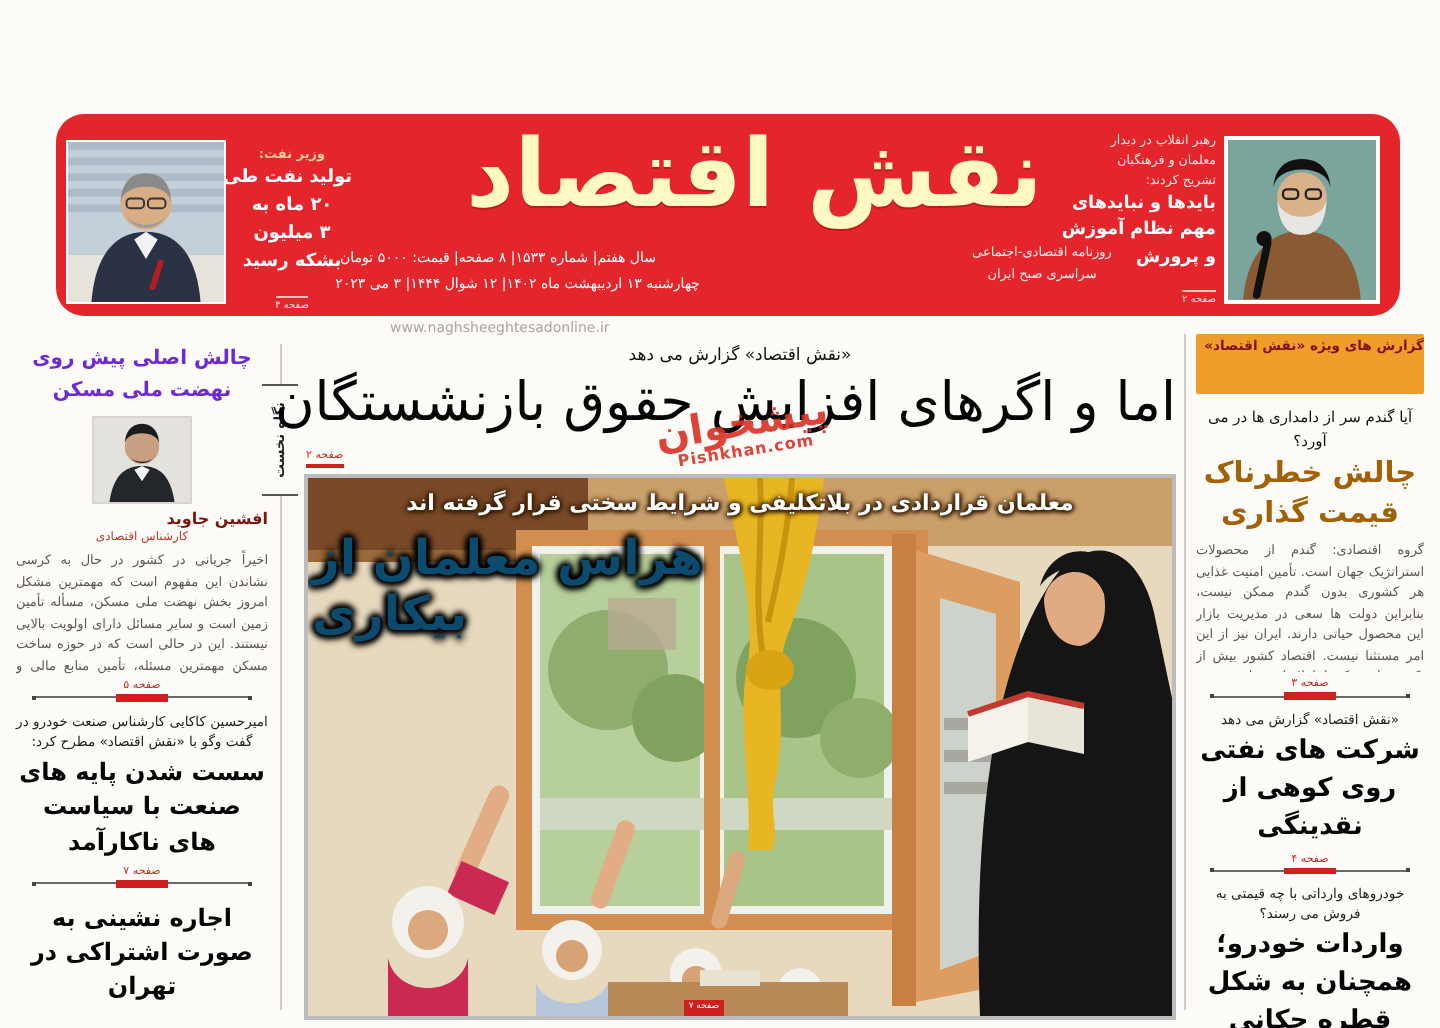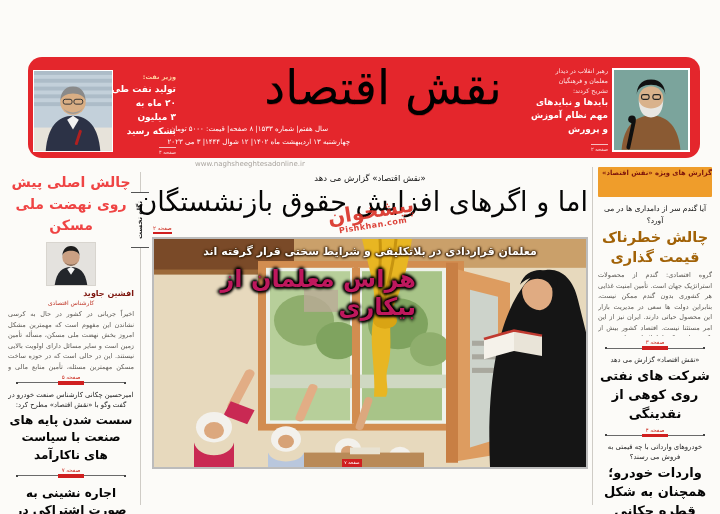--- a/index.html
+++ b/index.html
@@ -38,7 +38,7 @@
     position:absolute;left:5px;top:13px;width:80px;height:82px;
     border:1.5px solid #fff;overflow:hidden;background:#b8c6d2;
   }
-  .min-text{position:absolute;left:88px;top:16px;width:60px;text-align:right;}
+  .min-text{position:absolute;left:88px;top:16px;width:60px;text-align:center;}
   .min-kicker{color:#ffcf9e;font-size:6.5px;font-weight:bold;margin-bottom:2px;}
   .min-line{color:#fff;font-size:9px;font-weight:bold;line-height:1.55;white-space:nowrap;}
   .mh-pageref{color:rgba(255,255,255,.85);font-size:5px;margin-top:3px;border-top:1px solid rgba(255,255,255,.7);display:inline-block;padding-top:1px;}

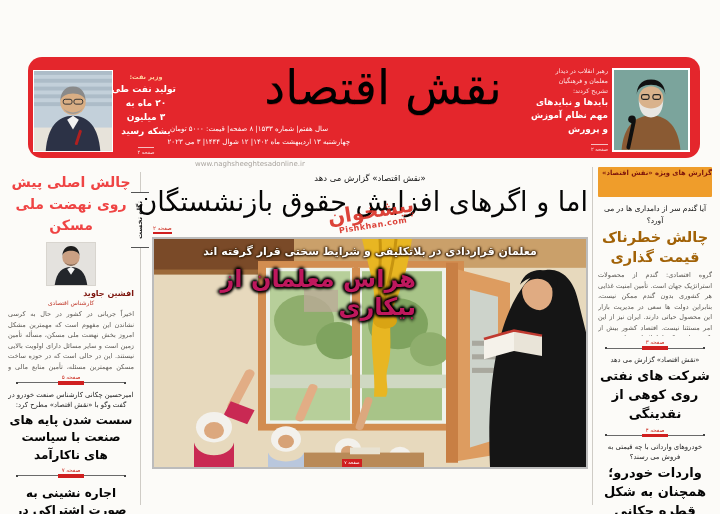--- a/index.html
+++ b/index.html
@@ -17,8 +17,8 @@
   }
   .mh-logo{
     position:absolute;left:205px;top:-4px;width:300px;height:70px;
-    color:#000000;font-weight:normal;font-size:47px;line-height:70px;
-    text-align:center;white-space:nowrap;
+    color:#fef9c3;font-weight:bold;font-size:47px;line-height:70px;
+    text-align:left;white-space:nowrap;
     text-shadow:0 1px 0 rgba(120,0,0,.35);
   }
   .mh-tagline{

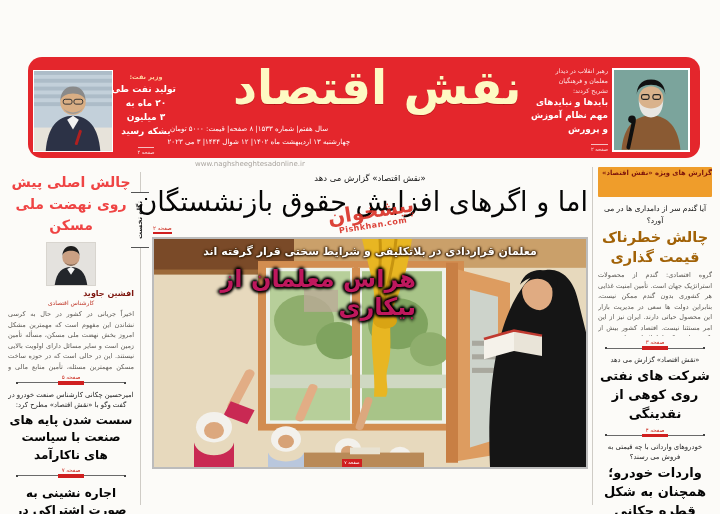--- a/index.html
+++ b/index.html
@@ -121,6 +121,10 @@
 
     <div class="mh-logo">نقش اقتصاد</div>
 
+    <div class="mh-tagline">
+      <div>روزنامه اقتصادی-اجتماعی</div>
+      <div>سراسری صبح ایران</div>
+    </div>
 
     <div class="mh-info">
       <div>سال هفتم| شماره ۱۵۳۳| ۸ صفحه| قیمت: ۵۰۰۰ تومان</div>

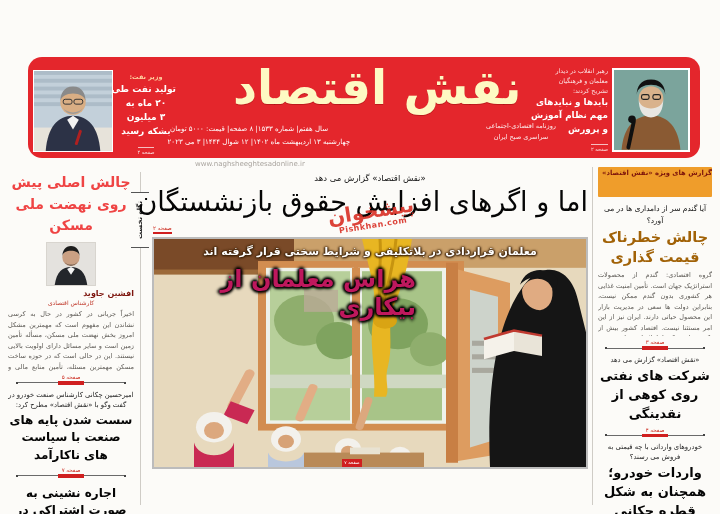--- a/index.html
+++ b/index.html
@@ -105,7 +105,7 @@
   }
   
   .col-left{position:absolute;left:8px;top:167px;width:126px;}
-  .l-head{font-size:14px;font-weight:bold;color:#ef4444;text-align:center;line-height:1.55;margin-top:5px;}
+  .l-head{font-size:10px;font-weight:bold;color:#6d28d9;text-align:center;line-height:1.55;margin-top:5px;}
   .author-photo{width:50px;height:44px;margin:5px auto 0 auto;border:1px solid #d8d5cf;overflow:hidden;background:#e9e9e7;position:relative;}
   .author-name{font-size:8px;font-weight:bold;color:#7d150e;text-align:right;margin-top:3px;}
   .author-role{font-size:6px;color:#c0392b;text-align:center;margin-top:1px;}

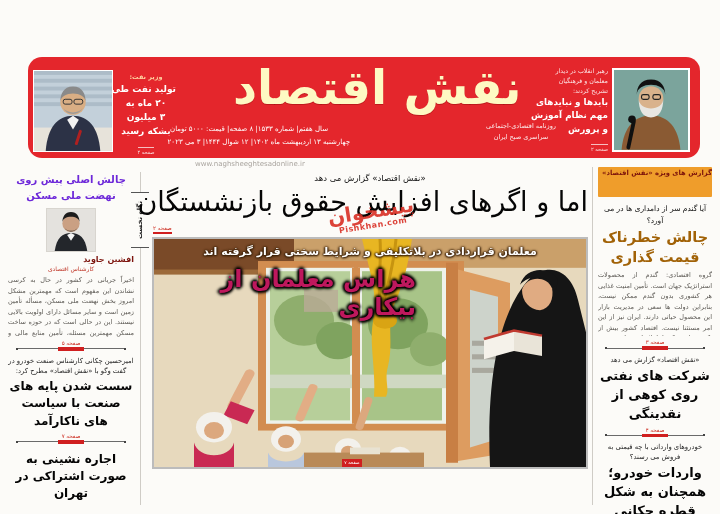--- a/index.html
+++ b/index.html
@@ -85,7 +85,7 @@
   .watermark .wm-fa{font-size:20px;font-weight:bold;line-height:1;}
   .watermark .wm-en{font-size:8px;font-weight:bold;letter-spacing:.5px;direction:ltr;}
   .photo-frame{
-    position:absolute;left:0;top:70px;width:436px;height:232px;
+    position:absolute;left:0;top:70px;width:436px;height:273px;
     border:2px solid #bcbcbc;background:#e7d9bd;overflow:hidden;
   }
   .photo-frame svg{position:absolute;left:0;top:0;width:100%;height:100%;}

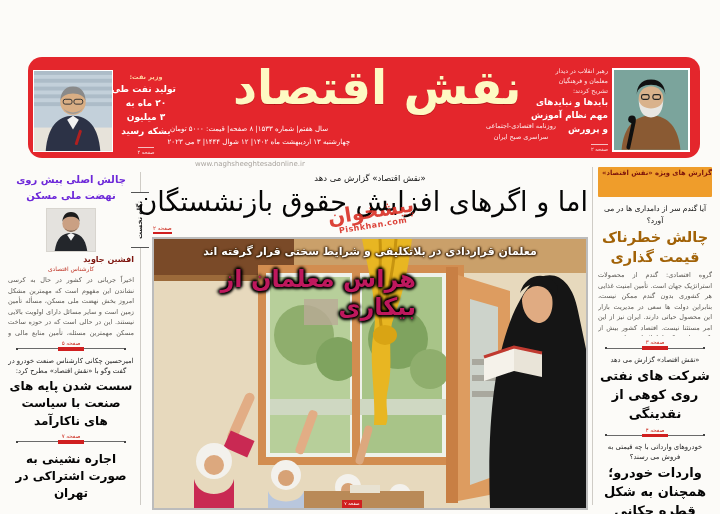--- a/index.html
+++ b/index.html
@@ -95,8 +95,8 @@
     text-shadow:0 0 3px #3a2008,0 1px 2px #3a2008,1px 0 2px #3a2008,-1px 0 2px #3a2008;
   }
   .ph-head{
-    position:absolute;left:2px;top:26px;width:260px;text-align:right;z-index:4;
-    color:#be185d;font-size:24px;font-weight:bold;
+    position:absolute;left:2px;top:26px;width:260px;text-align:left;z-index:4;
+    color:#0c4a6e;font-size:24px;font-weight:bold;
     text-shadow:0 0 2px #000,0 2px 3px #000,2px 0 3px #000,-2px 0 3px #000,0 -2px 3px #000;
   }
   .ph-tag{

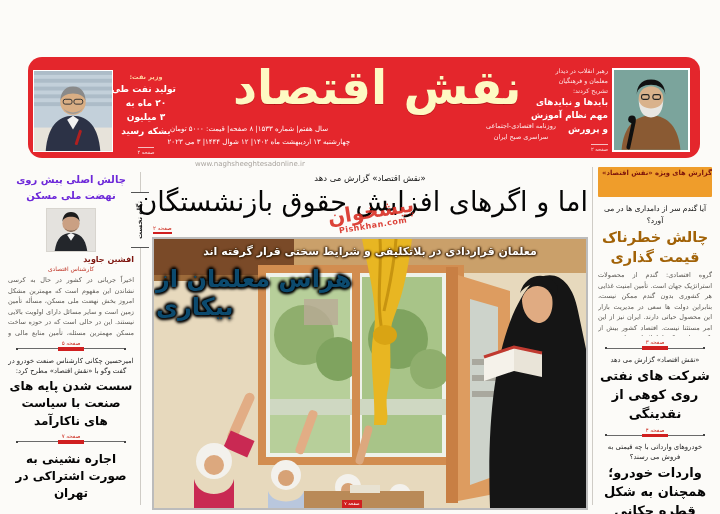--- a/index.html
+++ b/index.html
@@ -329,7 +329,7 @@
       </div>
 
     <div>
-      <div class="kick">امیرحسین چکانی کارشناس صنعت خودرو در گفت وگو با «نقش اقتصاد» مطرح کرد:</div>
+      <div class="kick">امیرحسین کاکایی کارشناس صنعت خودرو در گفت وگو با «نقش اقتصاد» مطرح کرد:</div>
       <div class="head small-head">سست شدن پایه های صنعت با سیاست های ناکارآمد</div>
       <div class="pagemark">صفحه ۷</div>
       <div class="rule">

